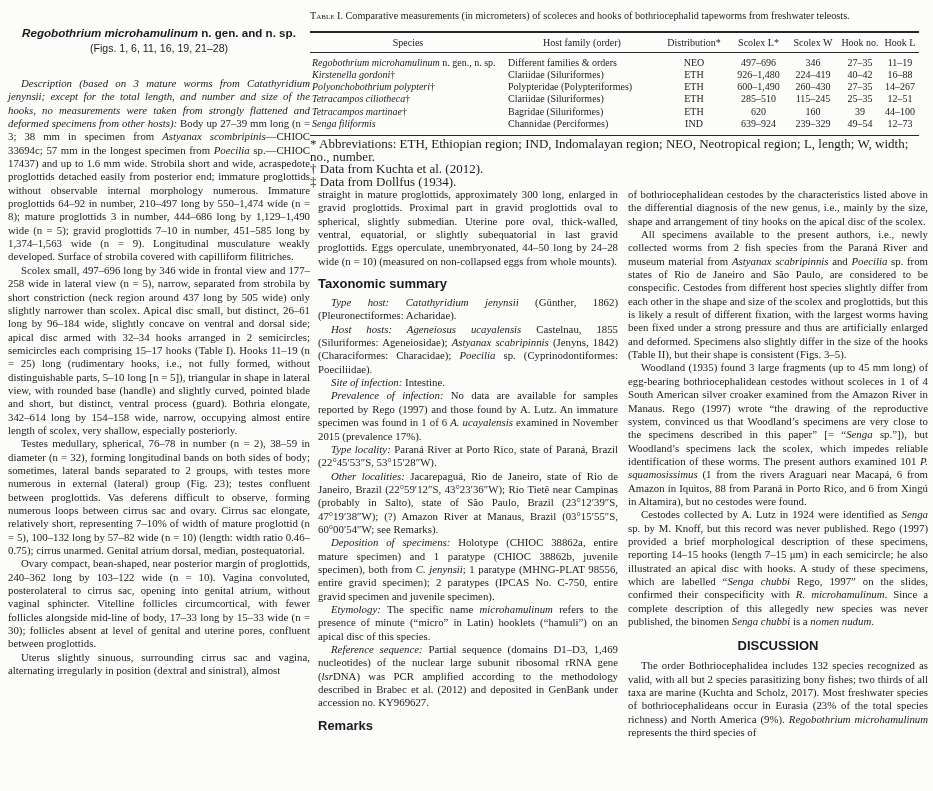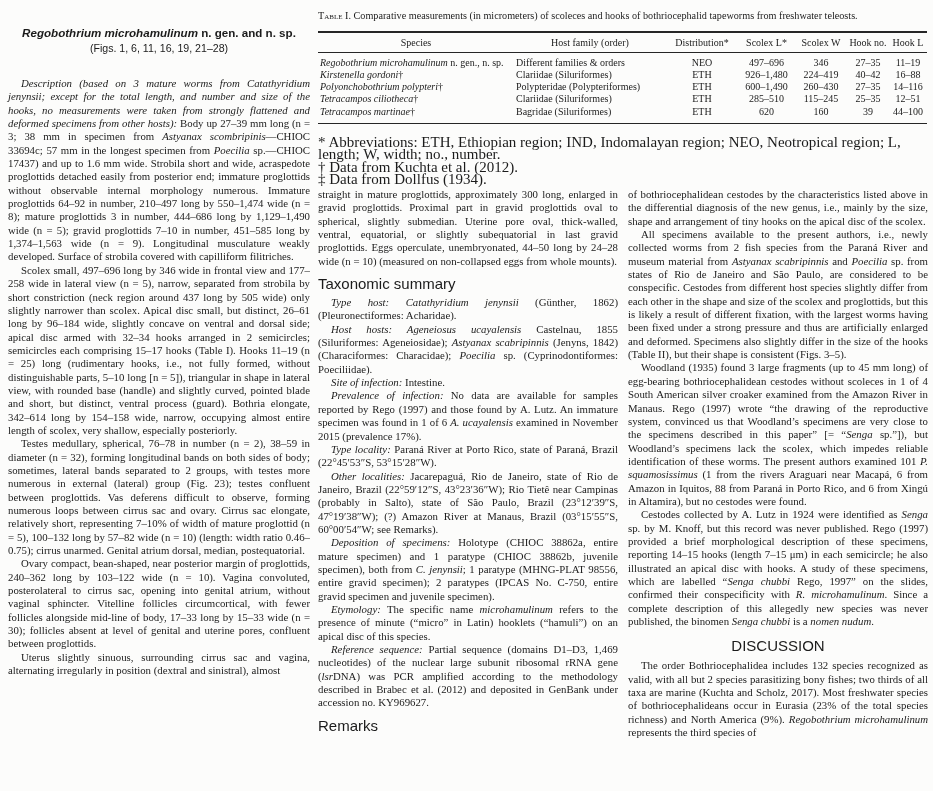--- a/index.html
+++ b/index.html
@@ -34,7 +34,7 @@
   .subhead.center{text-align:center;margin:11px 0 7px 0;}
 
   
-  .table-wrap{position:absolute;left:318px;top:10px;width:609px;}
+  .table-wrap{position:absolute;left:310px;top:10px;width:609px;}
   .tcaption{font-size:10.2px;line-height:12.5px;margin-bottom:8px;}
   .tcaption .sc{font-variant:small-caps;}
   table.cmp{

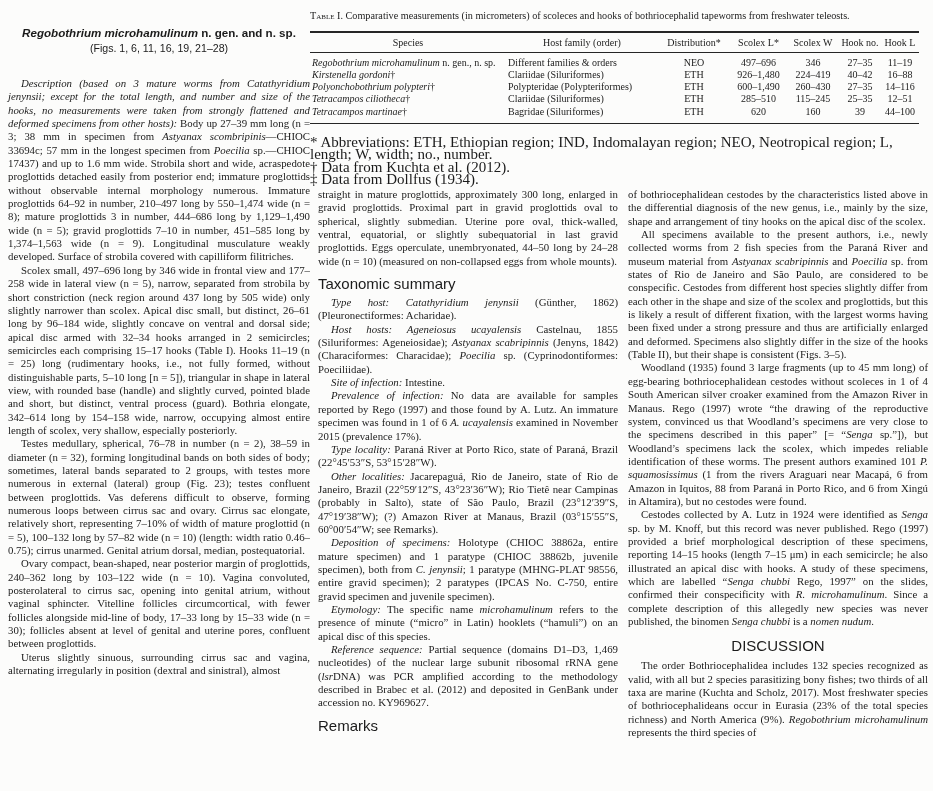--- a/index.html
+++ b/index.html
@@ -122,7 +122,7 @@
           <td class="c">600–1,490</td>
           <td class="c">260–430</td>
           <td class="c">27–35</td>
-          <td class="c">14–116</td>
+          <td class="c">14–267</td>
         </tr>
         <tr>
           <td class="l"><span class="it">Tetracampos ciliotheca</span><span>†</span></td>

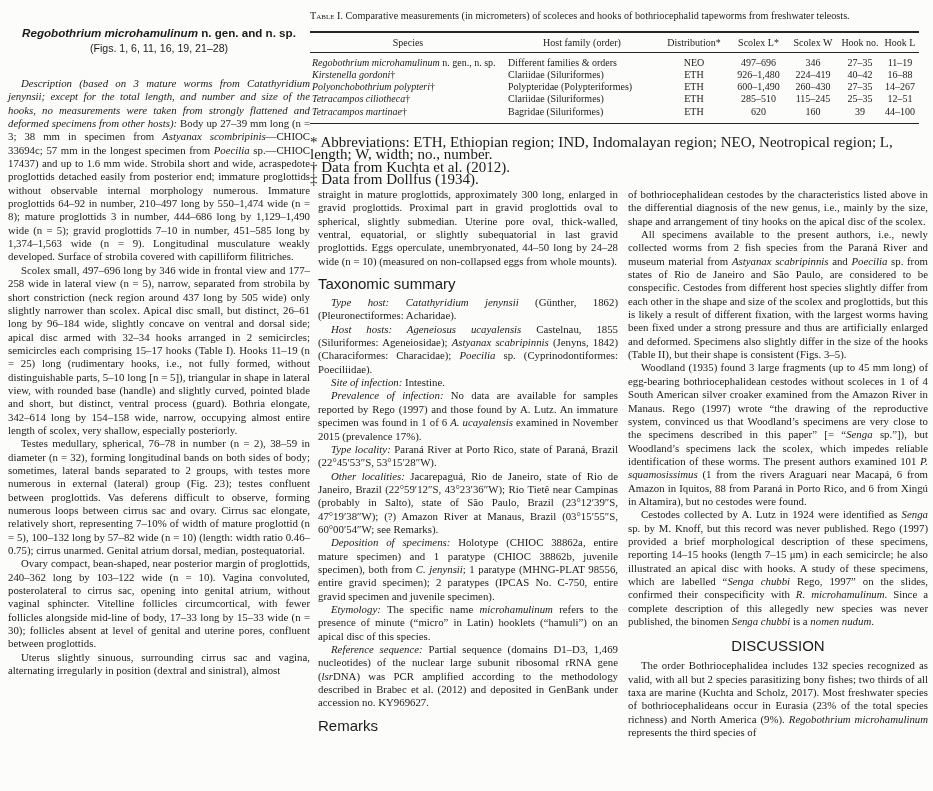--- a/index.html
+++ b/index.html
@@ -142,6 +142,15 @@
           <td class="c">39</td>
           <td class="c">44–100</td>
         </tr>
+        <tr>
+          <td class="l"><span class="it">Senga filiformis</span><span></span></td>
+          <td class="l">Channidae (Perciformes)</td>
+          <td class="c">IND</td>
+          <td class="c">639–924</td>
+          <td class="c">239–329</td>
+          <td class="c">49–54</td>
+          <td class="c">12–73</td>
+        </tr>
       </tbody>
     </table>
     <div class="fnotes">

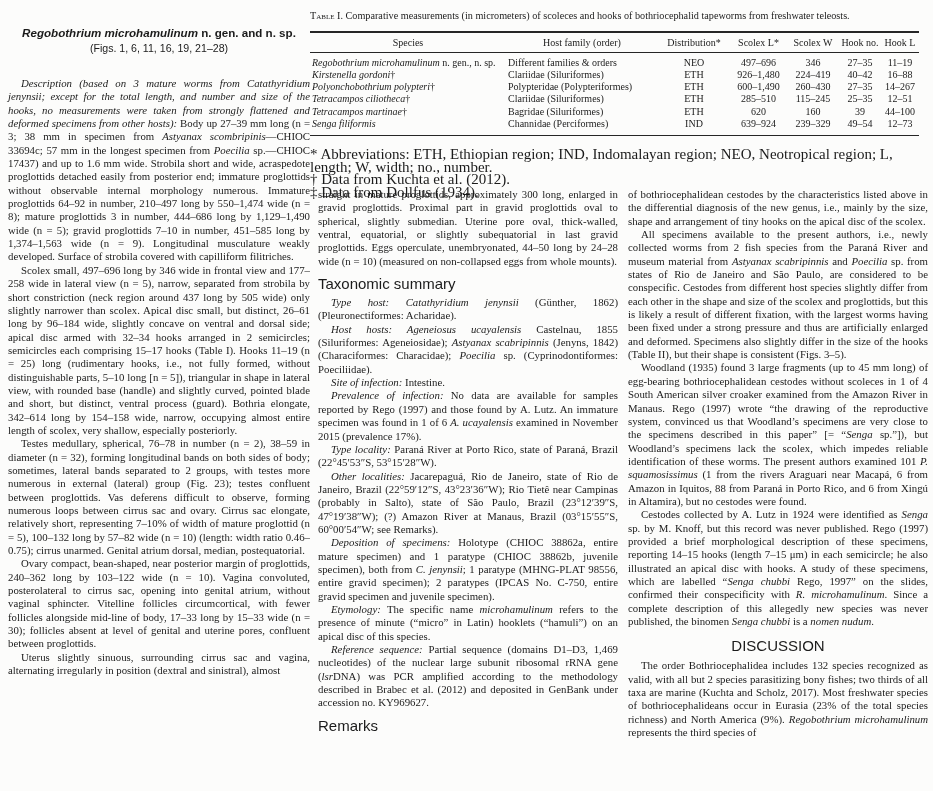--- a/index.html
+++ b/index.html
@@ -52,7 +52,7 @@
   table.cmp tbody tr:first-child td{padding-top:4px;}
   table.cmp tbody tr:last-child td{padding-bottom:5px;}
   td.l{text-align:left;} td.c{text-align:center;}
-  .fnotes{font-size:15px;line-height:12.4px;margin-top:12px;}
+  .fnotes{font-size:13px;line-height:12.4px;margin-top:2px;}
 </style>
 </head>
 <body>

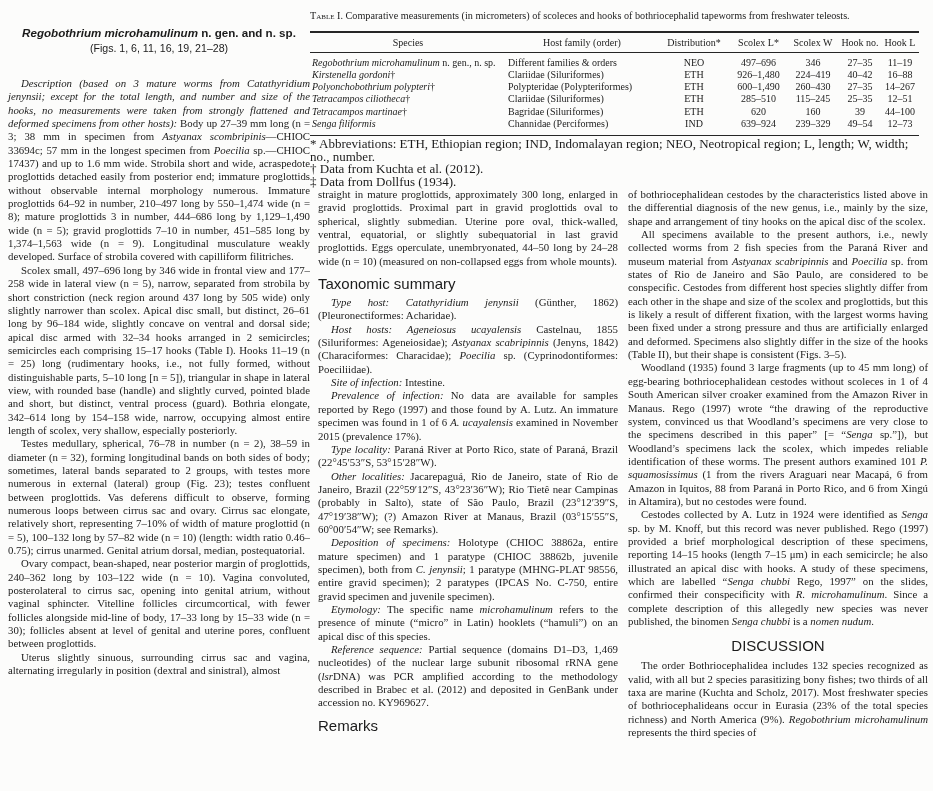--- a/index.html
+++ b/index.html
@@ -28,8 +28,8 @@
   .it{font-style:italic;}
 
   .subhead{
-    font-family:"Liberation Sans",sans-serif;font-weight:normal;
-    font-size:15px;line-height:13px;margin:9px 0 6px 0;
+    font-family:"Liberation Sans",sans-serif;font-weight:bold;
+    font-size:13px;line-height:13px;margin:9px 0 6px 0;
   }
   .subhead.center{text-align:center;margin:11px 0 7px 0;}
 

